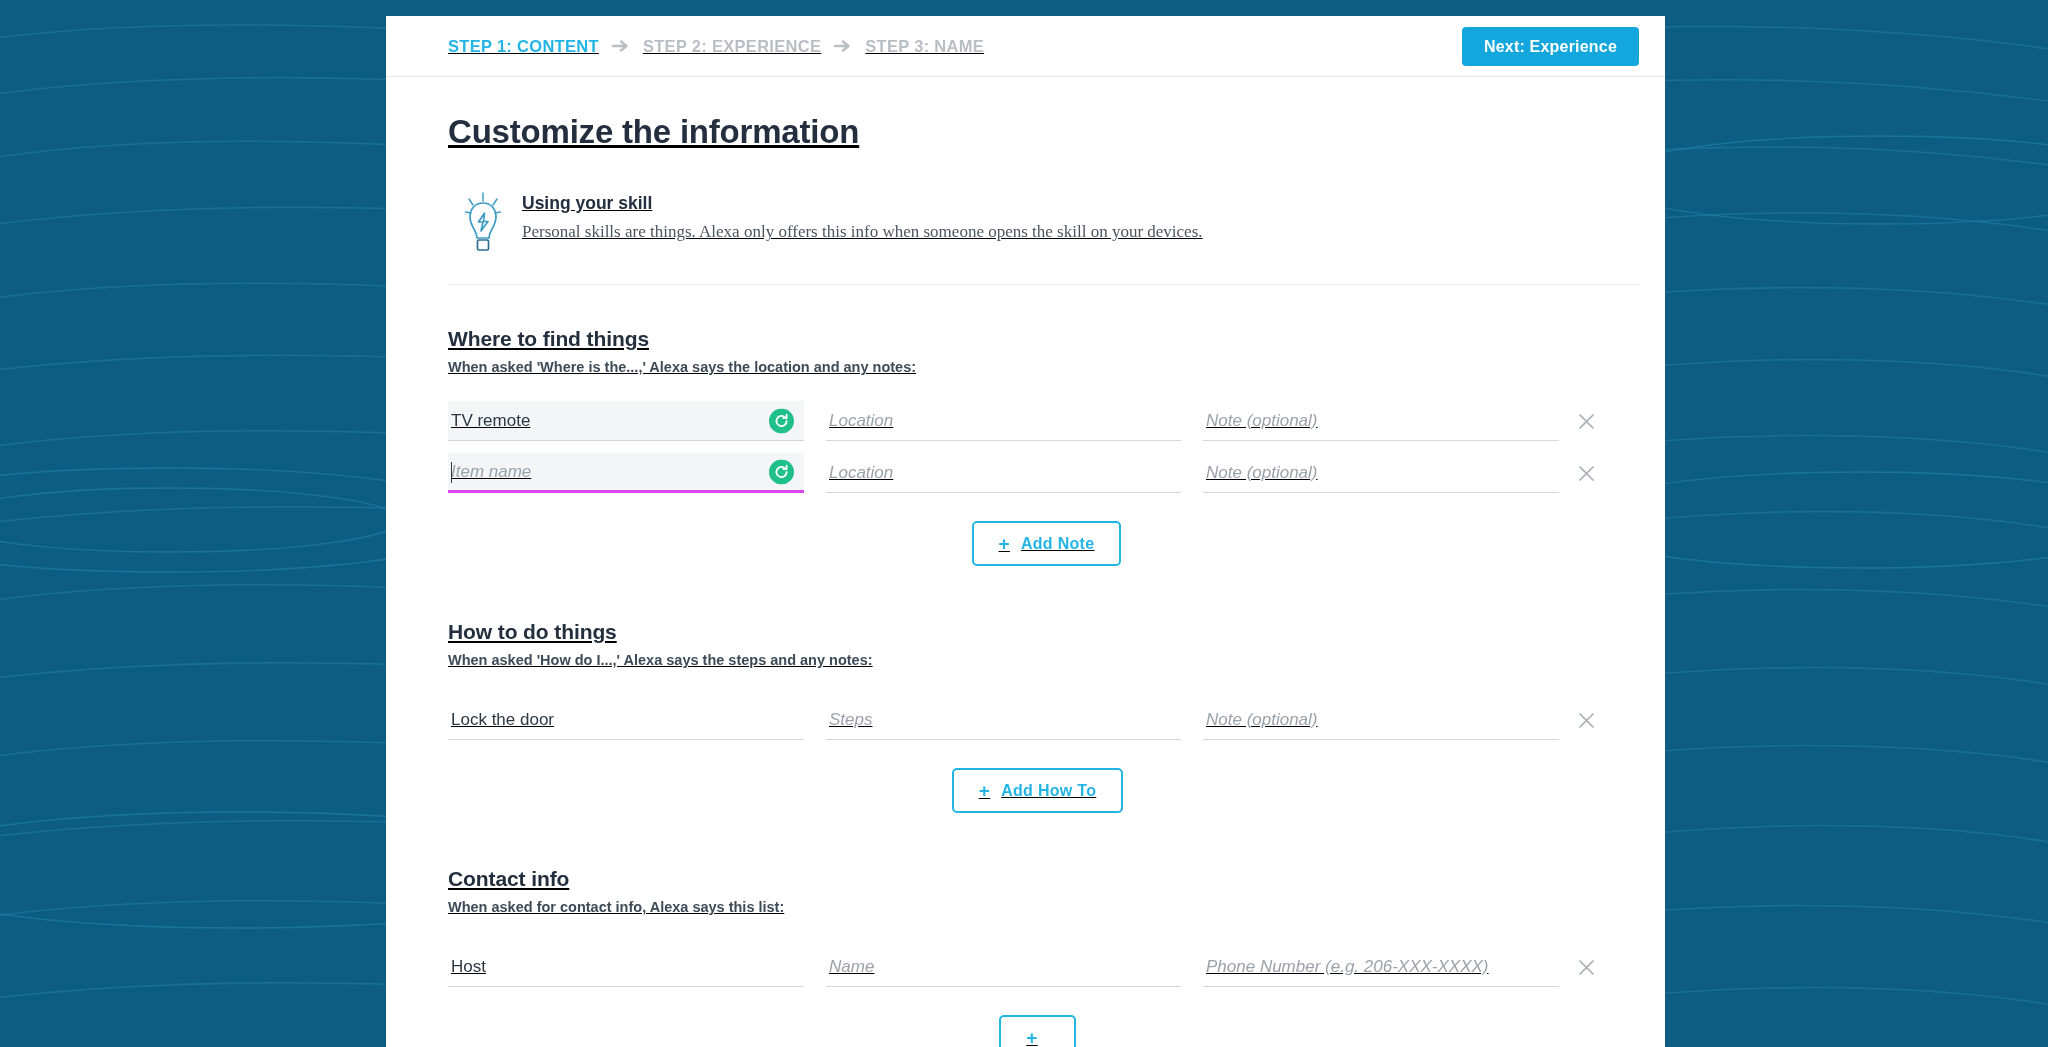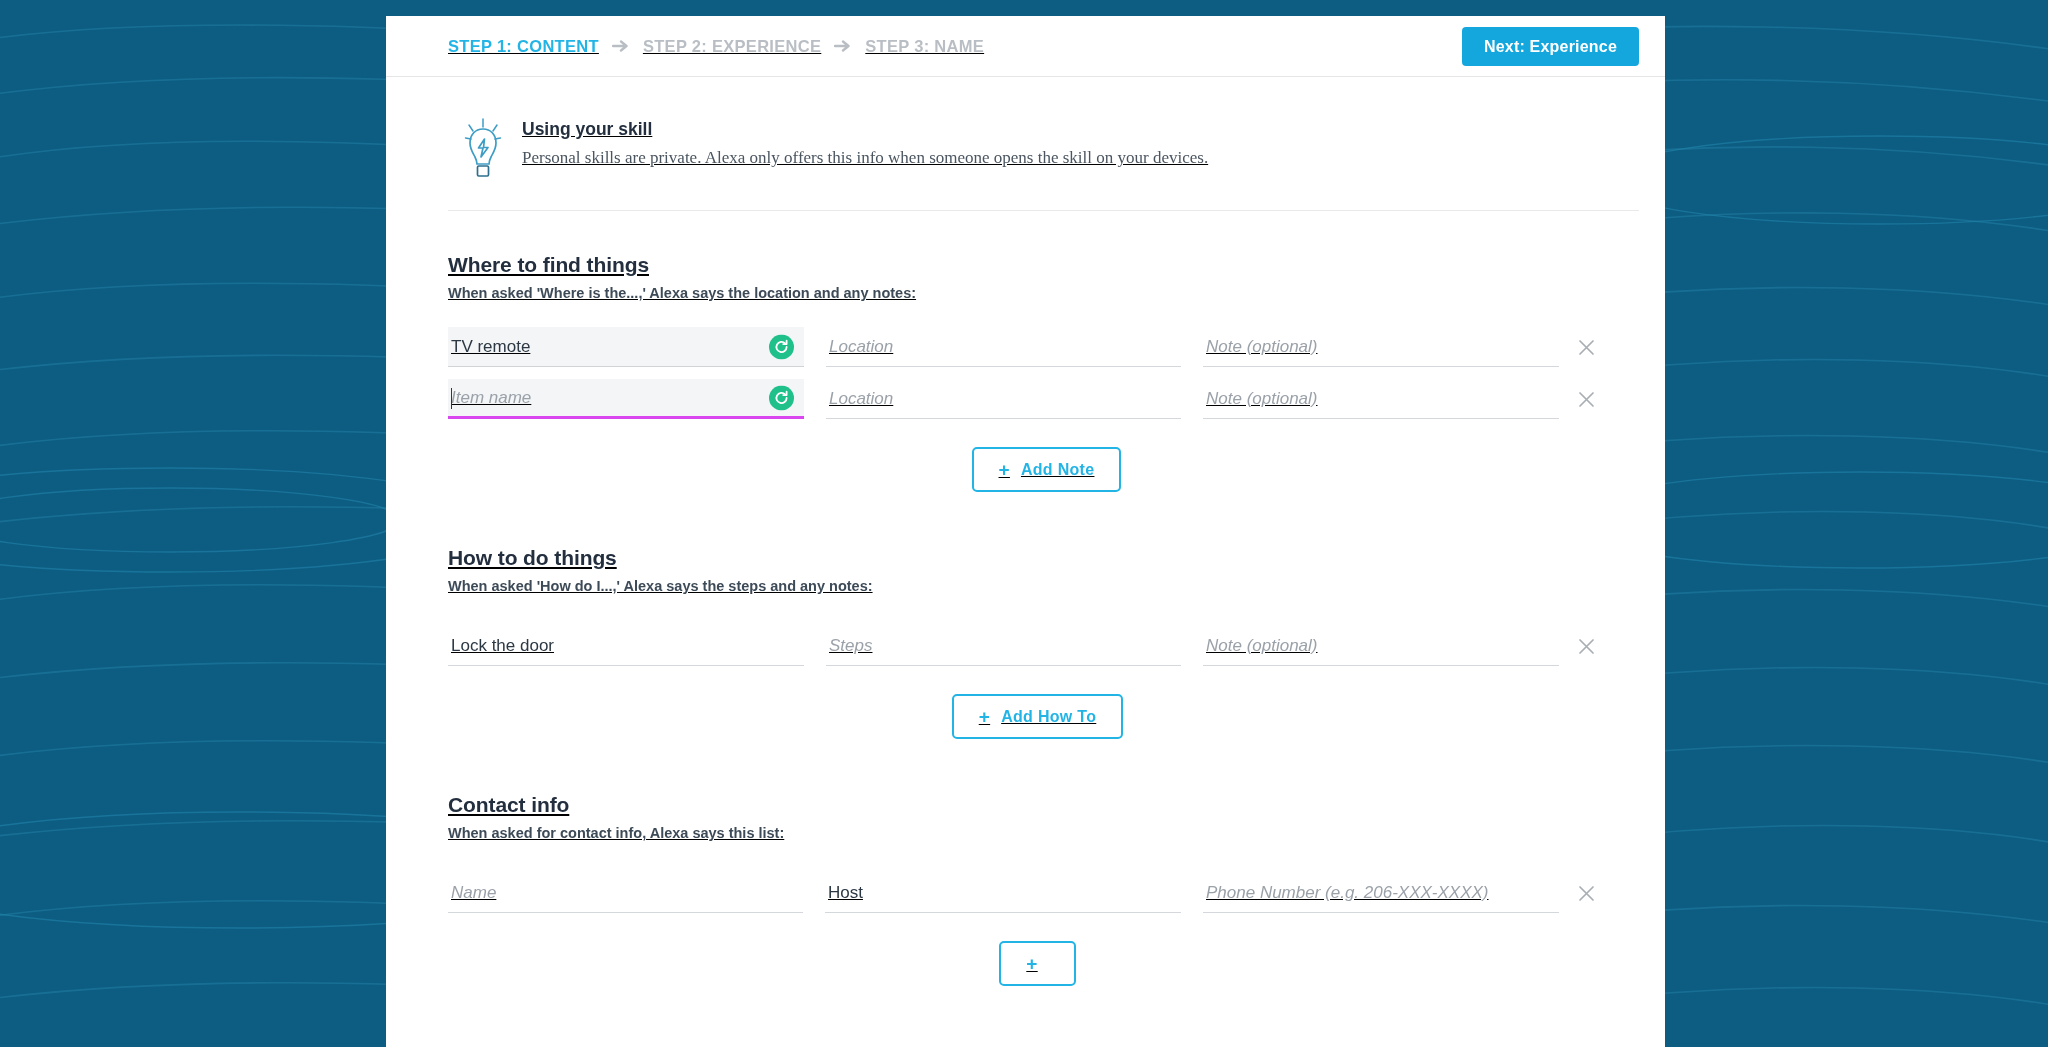--- a/index.html
+++ b/index.html
@@ -246,6 +246,7 @@
 
   <div id="panel-body">
 
+    <h1 id="page-title">Customize the information</h1>
 
     <div id="skill-callout">
       <div id="bulb-wrap">

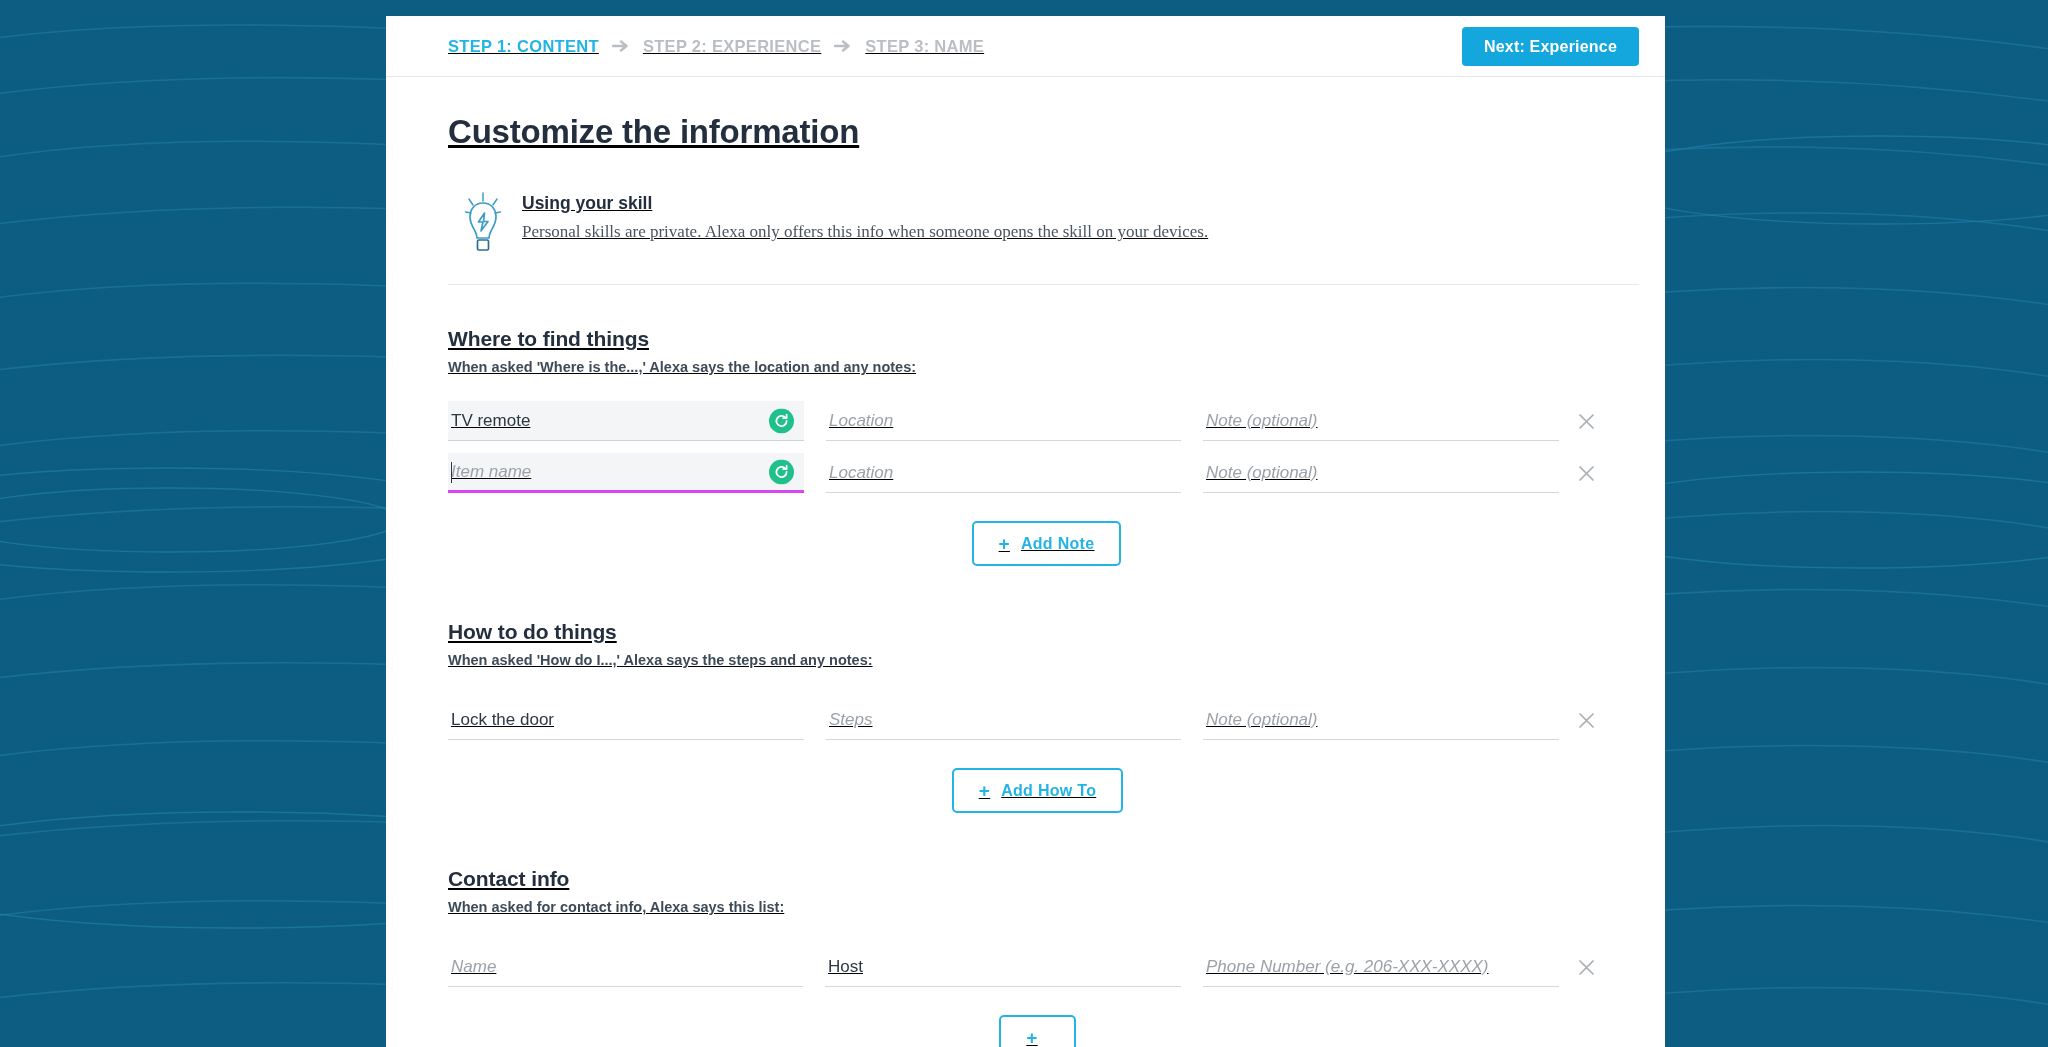--- a/index.html
+++ b/index.html
@@ -265,7 +265,7 @@
       </div>
       <div id="callout-text">
         <div id="callout-title">Using your skill</div>
-        <div id="callout-desc">Personal skills are private. Alexa only offers this info when someone opens the skill on your devices.</div>
+        <div id="callout-desc">Personal skills are things. Alexa only offers this info when someone opens the skill on your devices.</div>
       </div>
     </div>
 

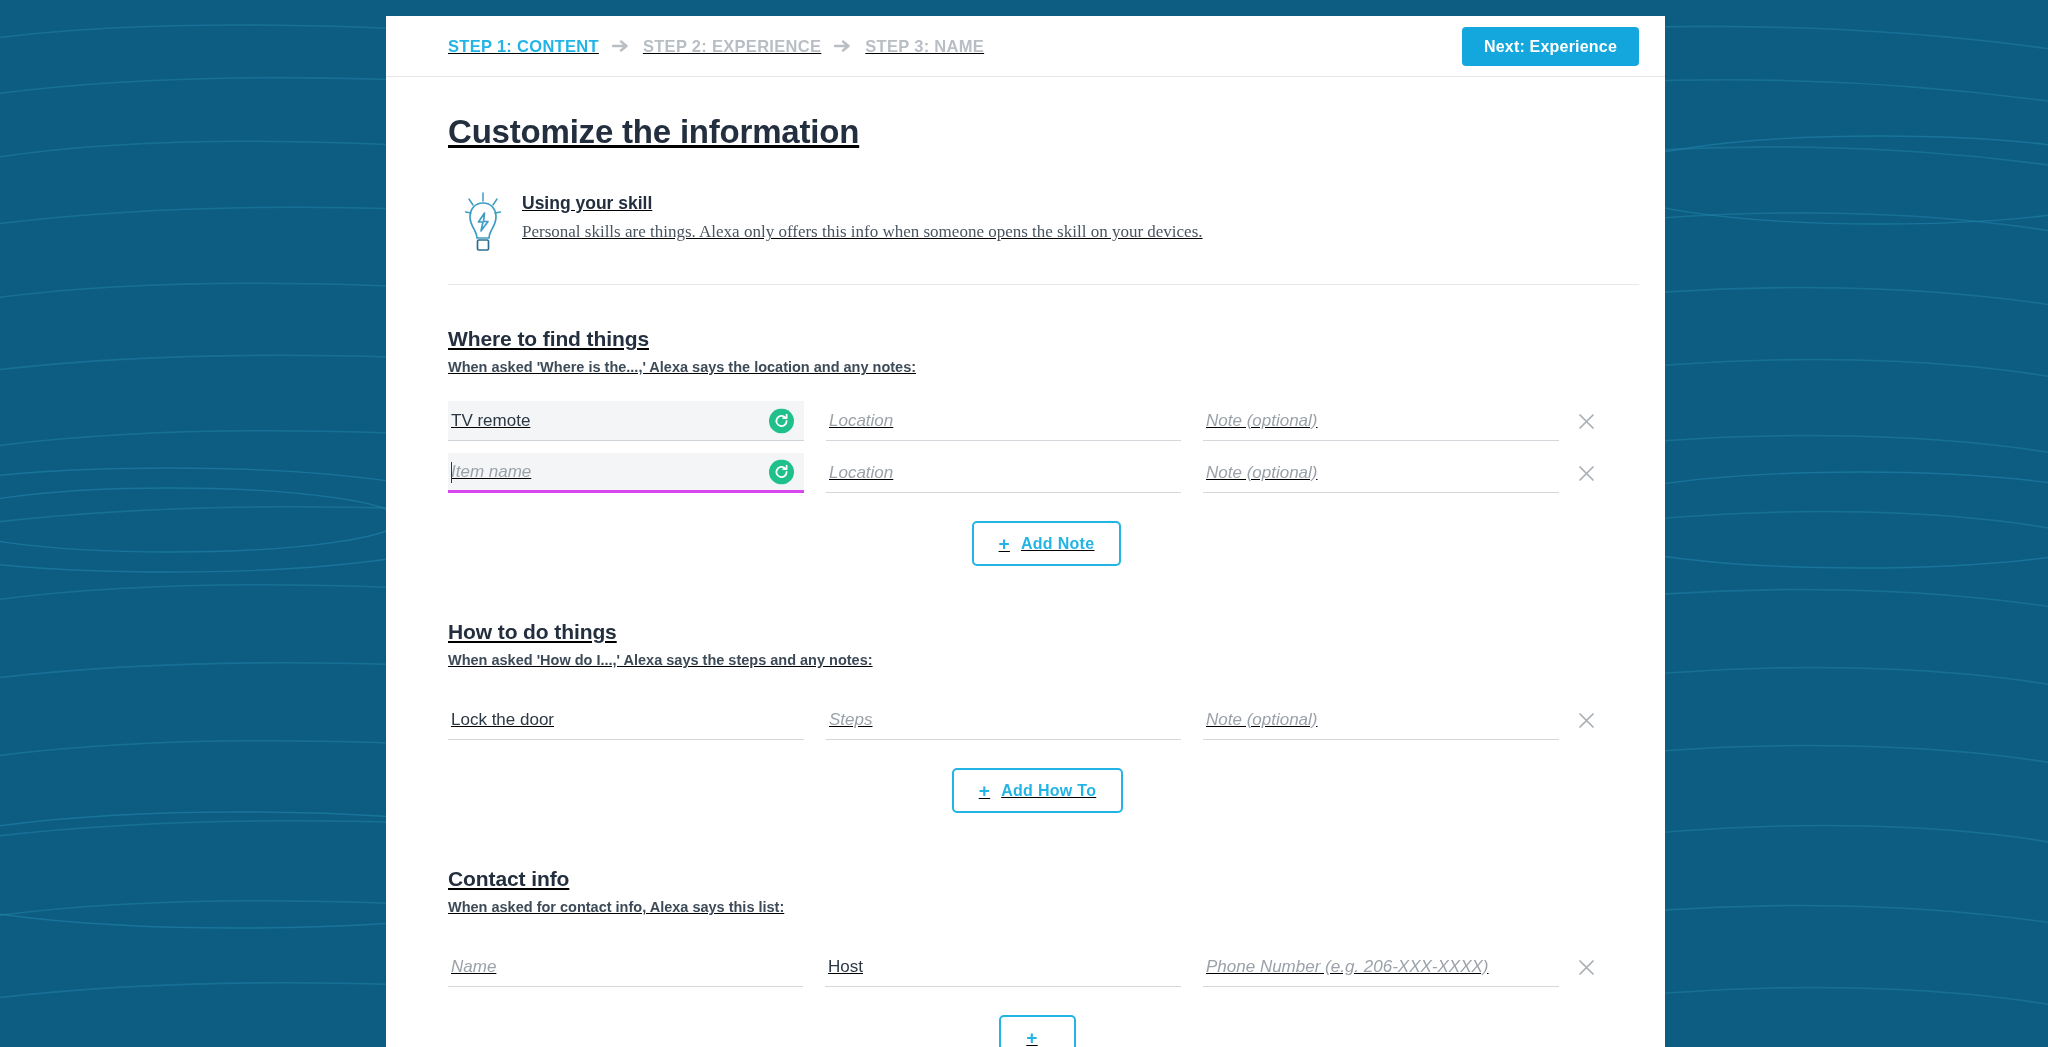--- a/index.html
+++ b/index.html
@@ -372,11 +372,11 @@
 
       <div class="rows" style="margin-top:32px;">
         <div class="field-row">
+          <div class="fld col-a">
+            <span class="fld-text">Host</span>
+          </div>
           <div class="fld col-b">
             <span class="fld-text placeholder">Name</span>
-          </div>
-          <div class="fld col-a">
-            <span class="fld-text">Host</span>
           </div>
           <div class="fld col-c">
             <span class="fld-text placeholder">Phone Number (e.g. 206-XXX-XXXX)</span>

